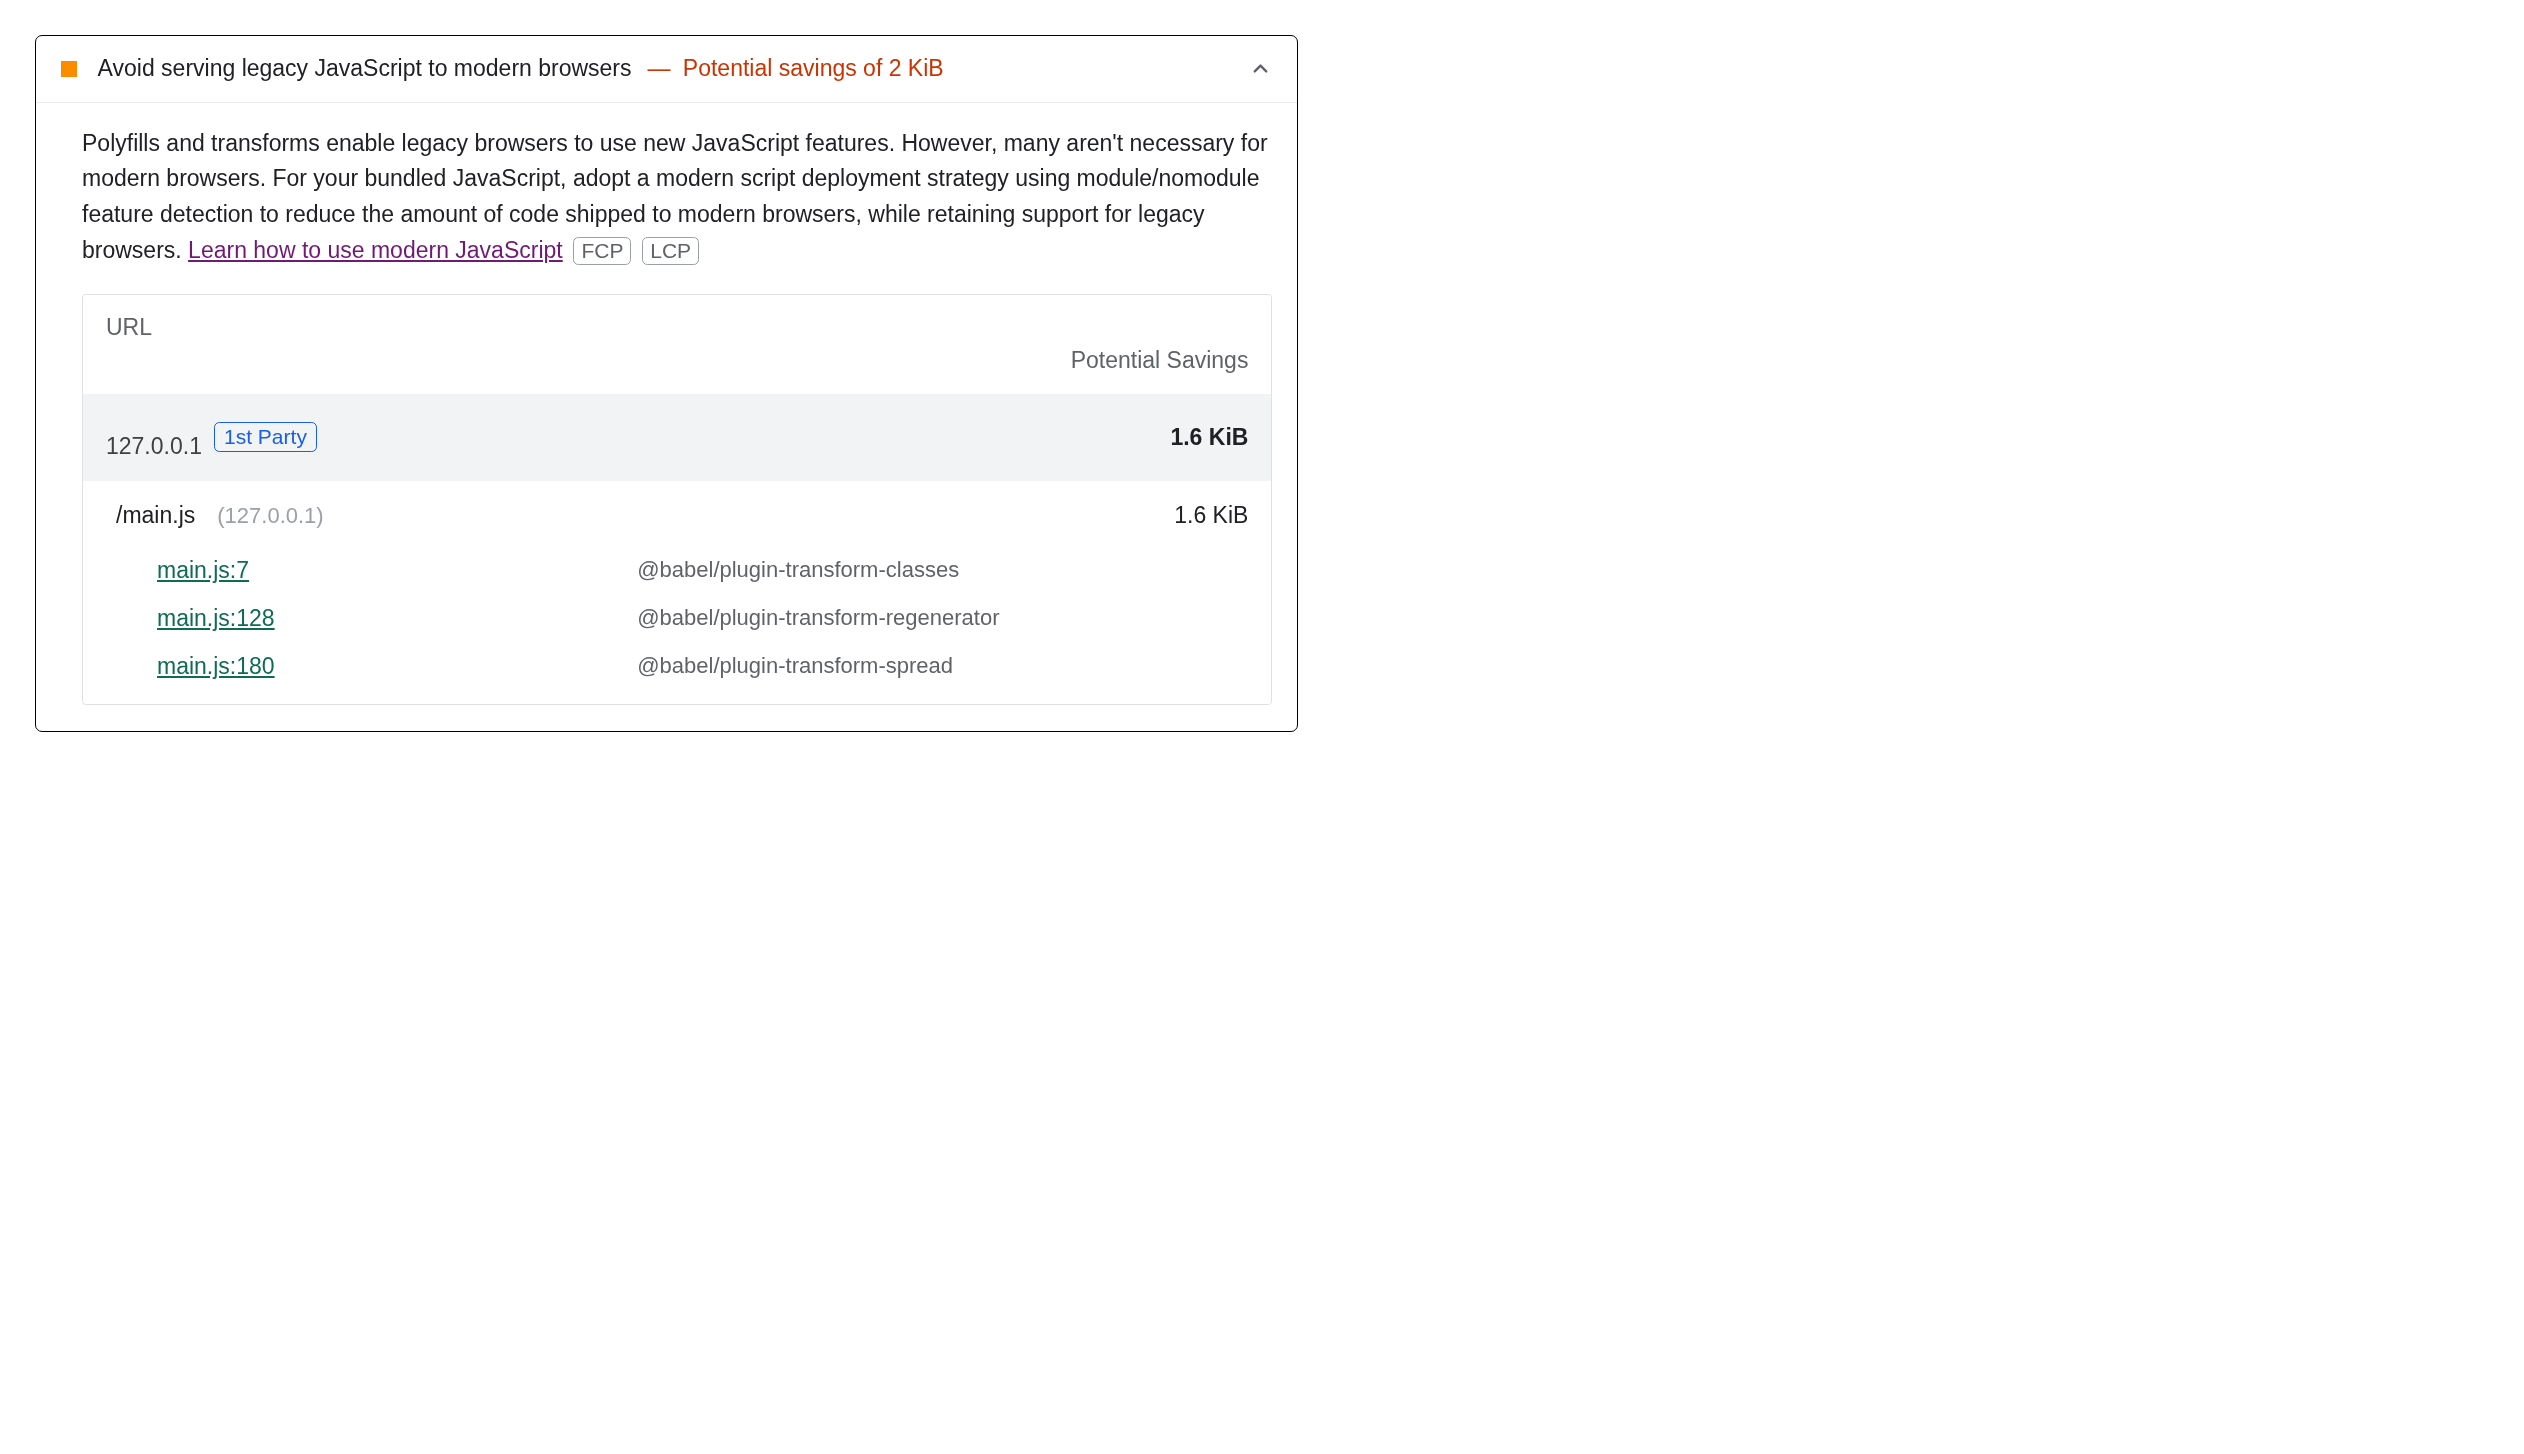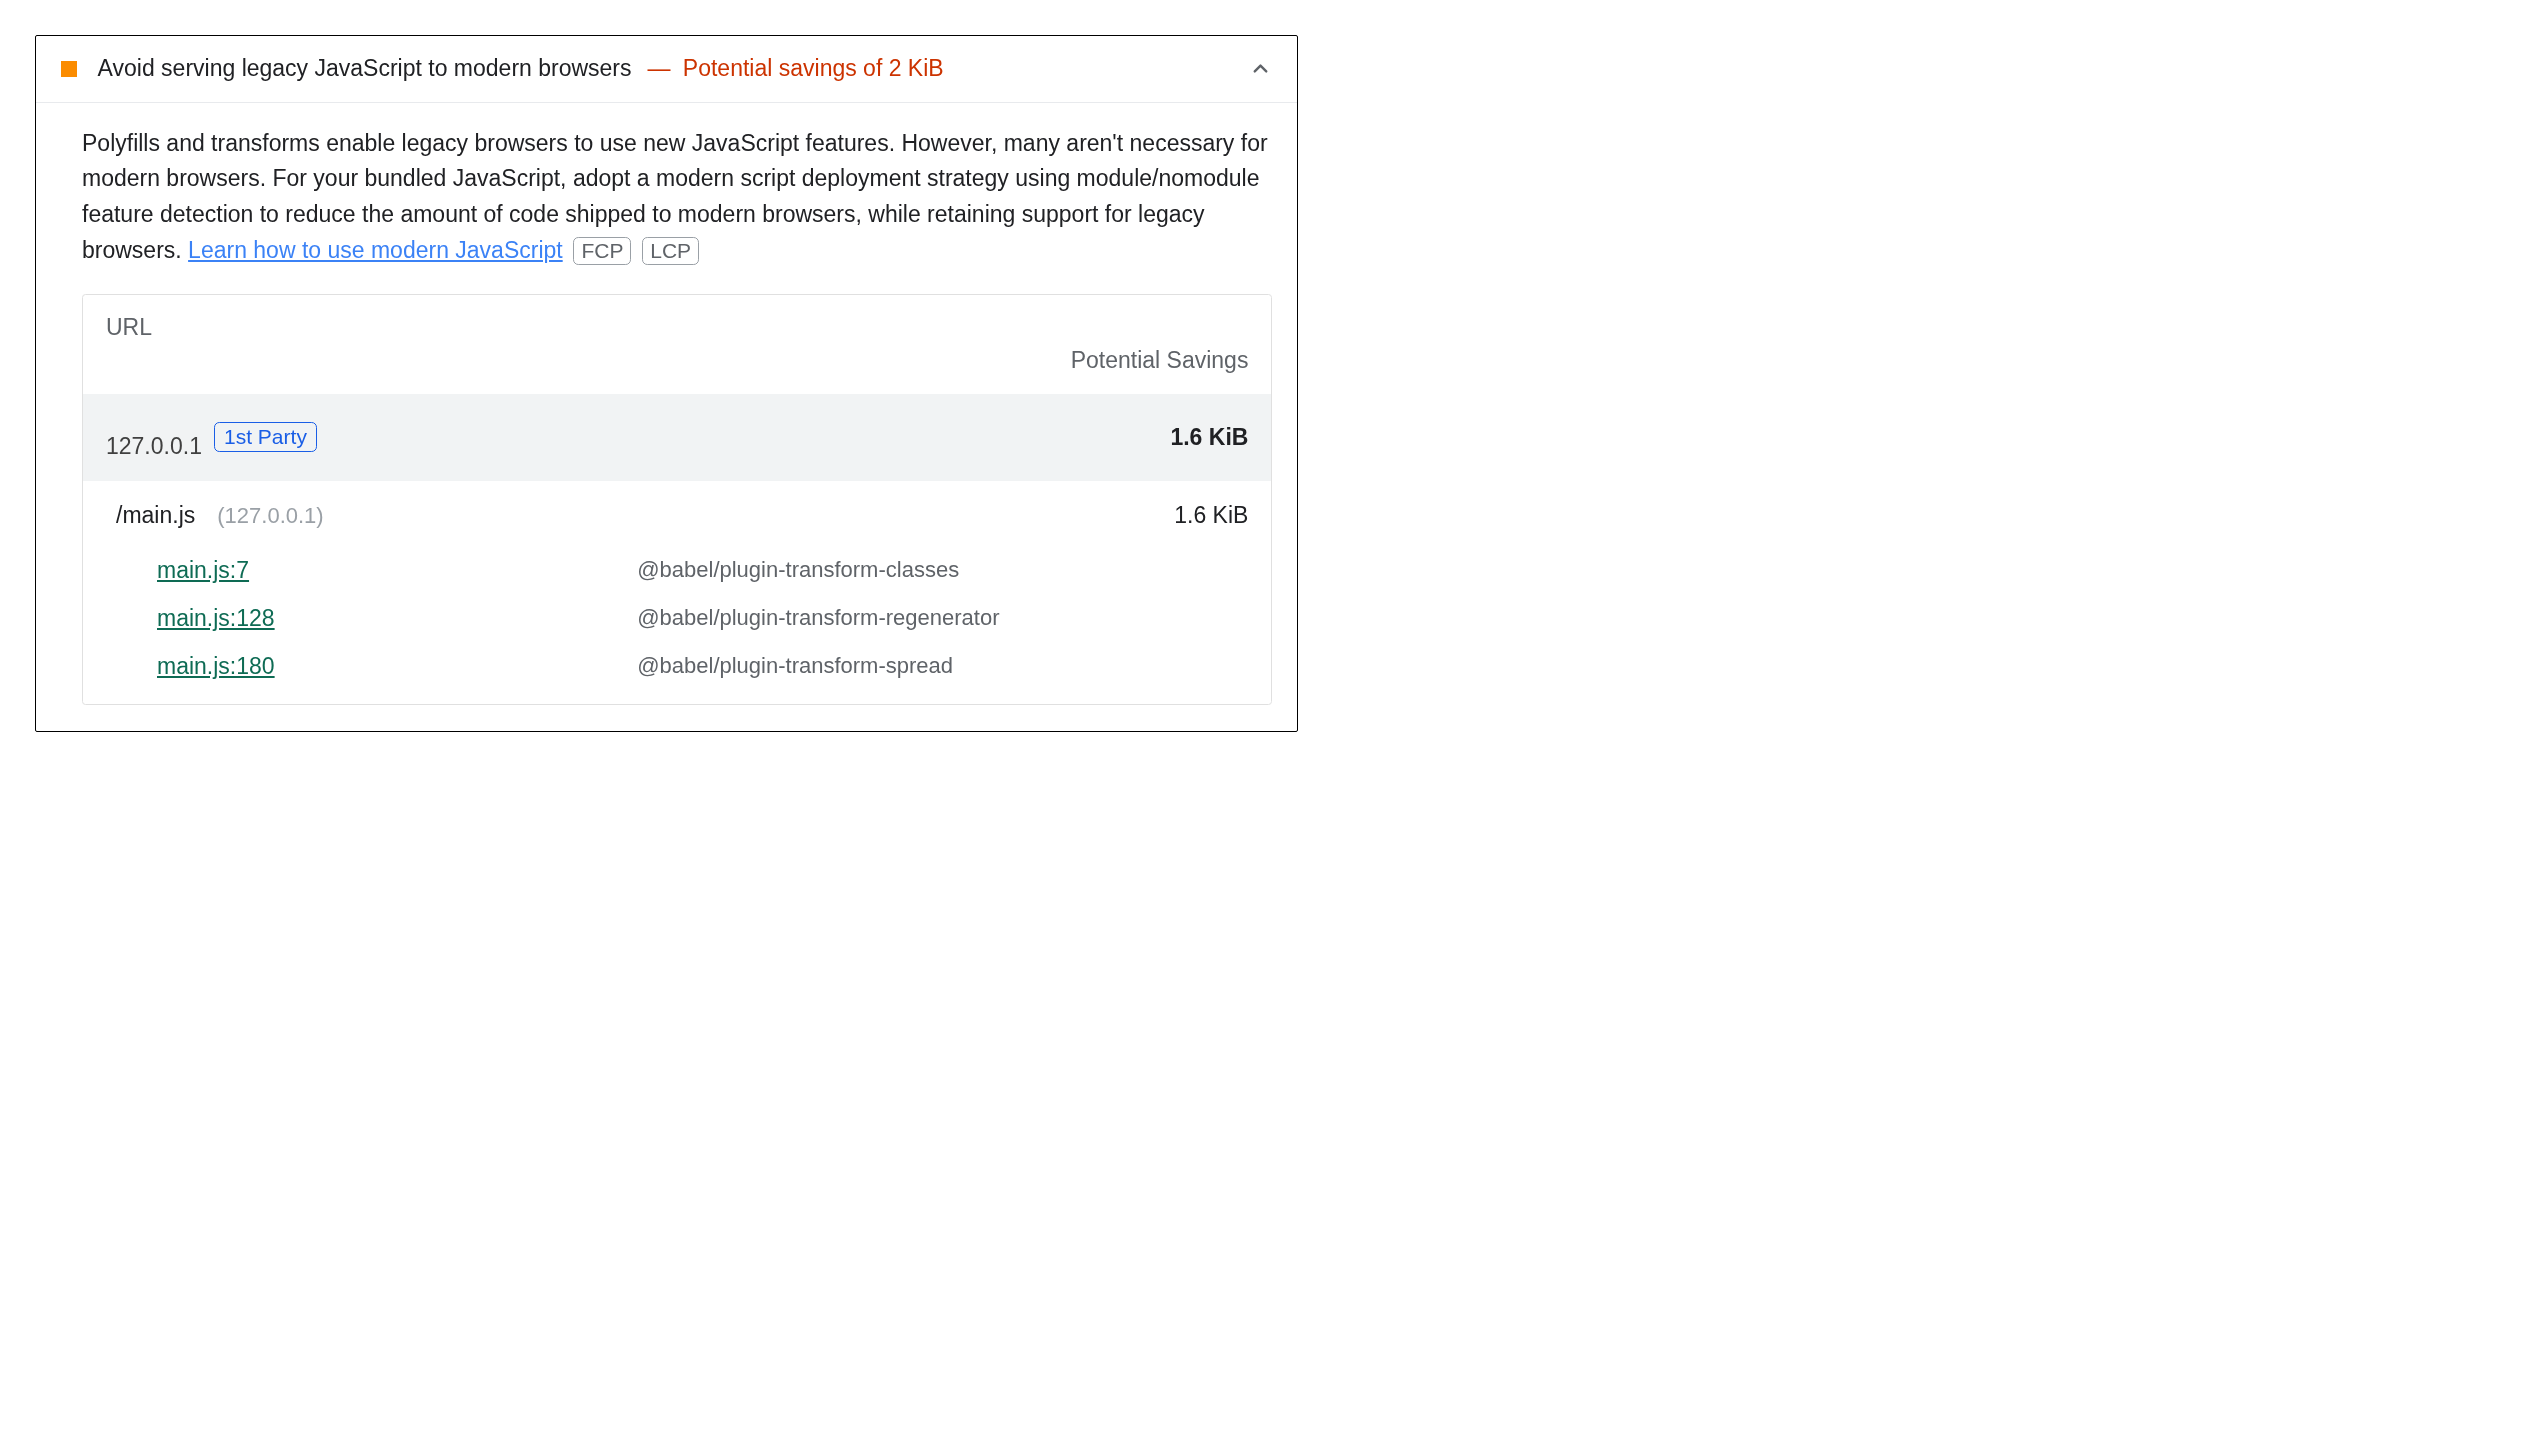--- a/index.html
+++ b/index.html
@@ -12,7 +12,7 @@
     }
     .audit-panel {
       border: 1.8px solid #000;
-      border-radius: 2px;
+      border-radius: 7px;
       width: 1263px;
       background: #fff;
     }

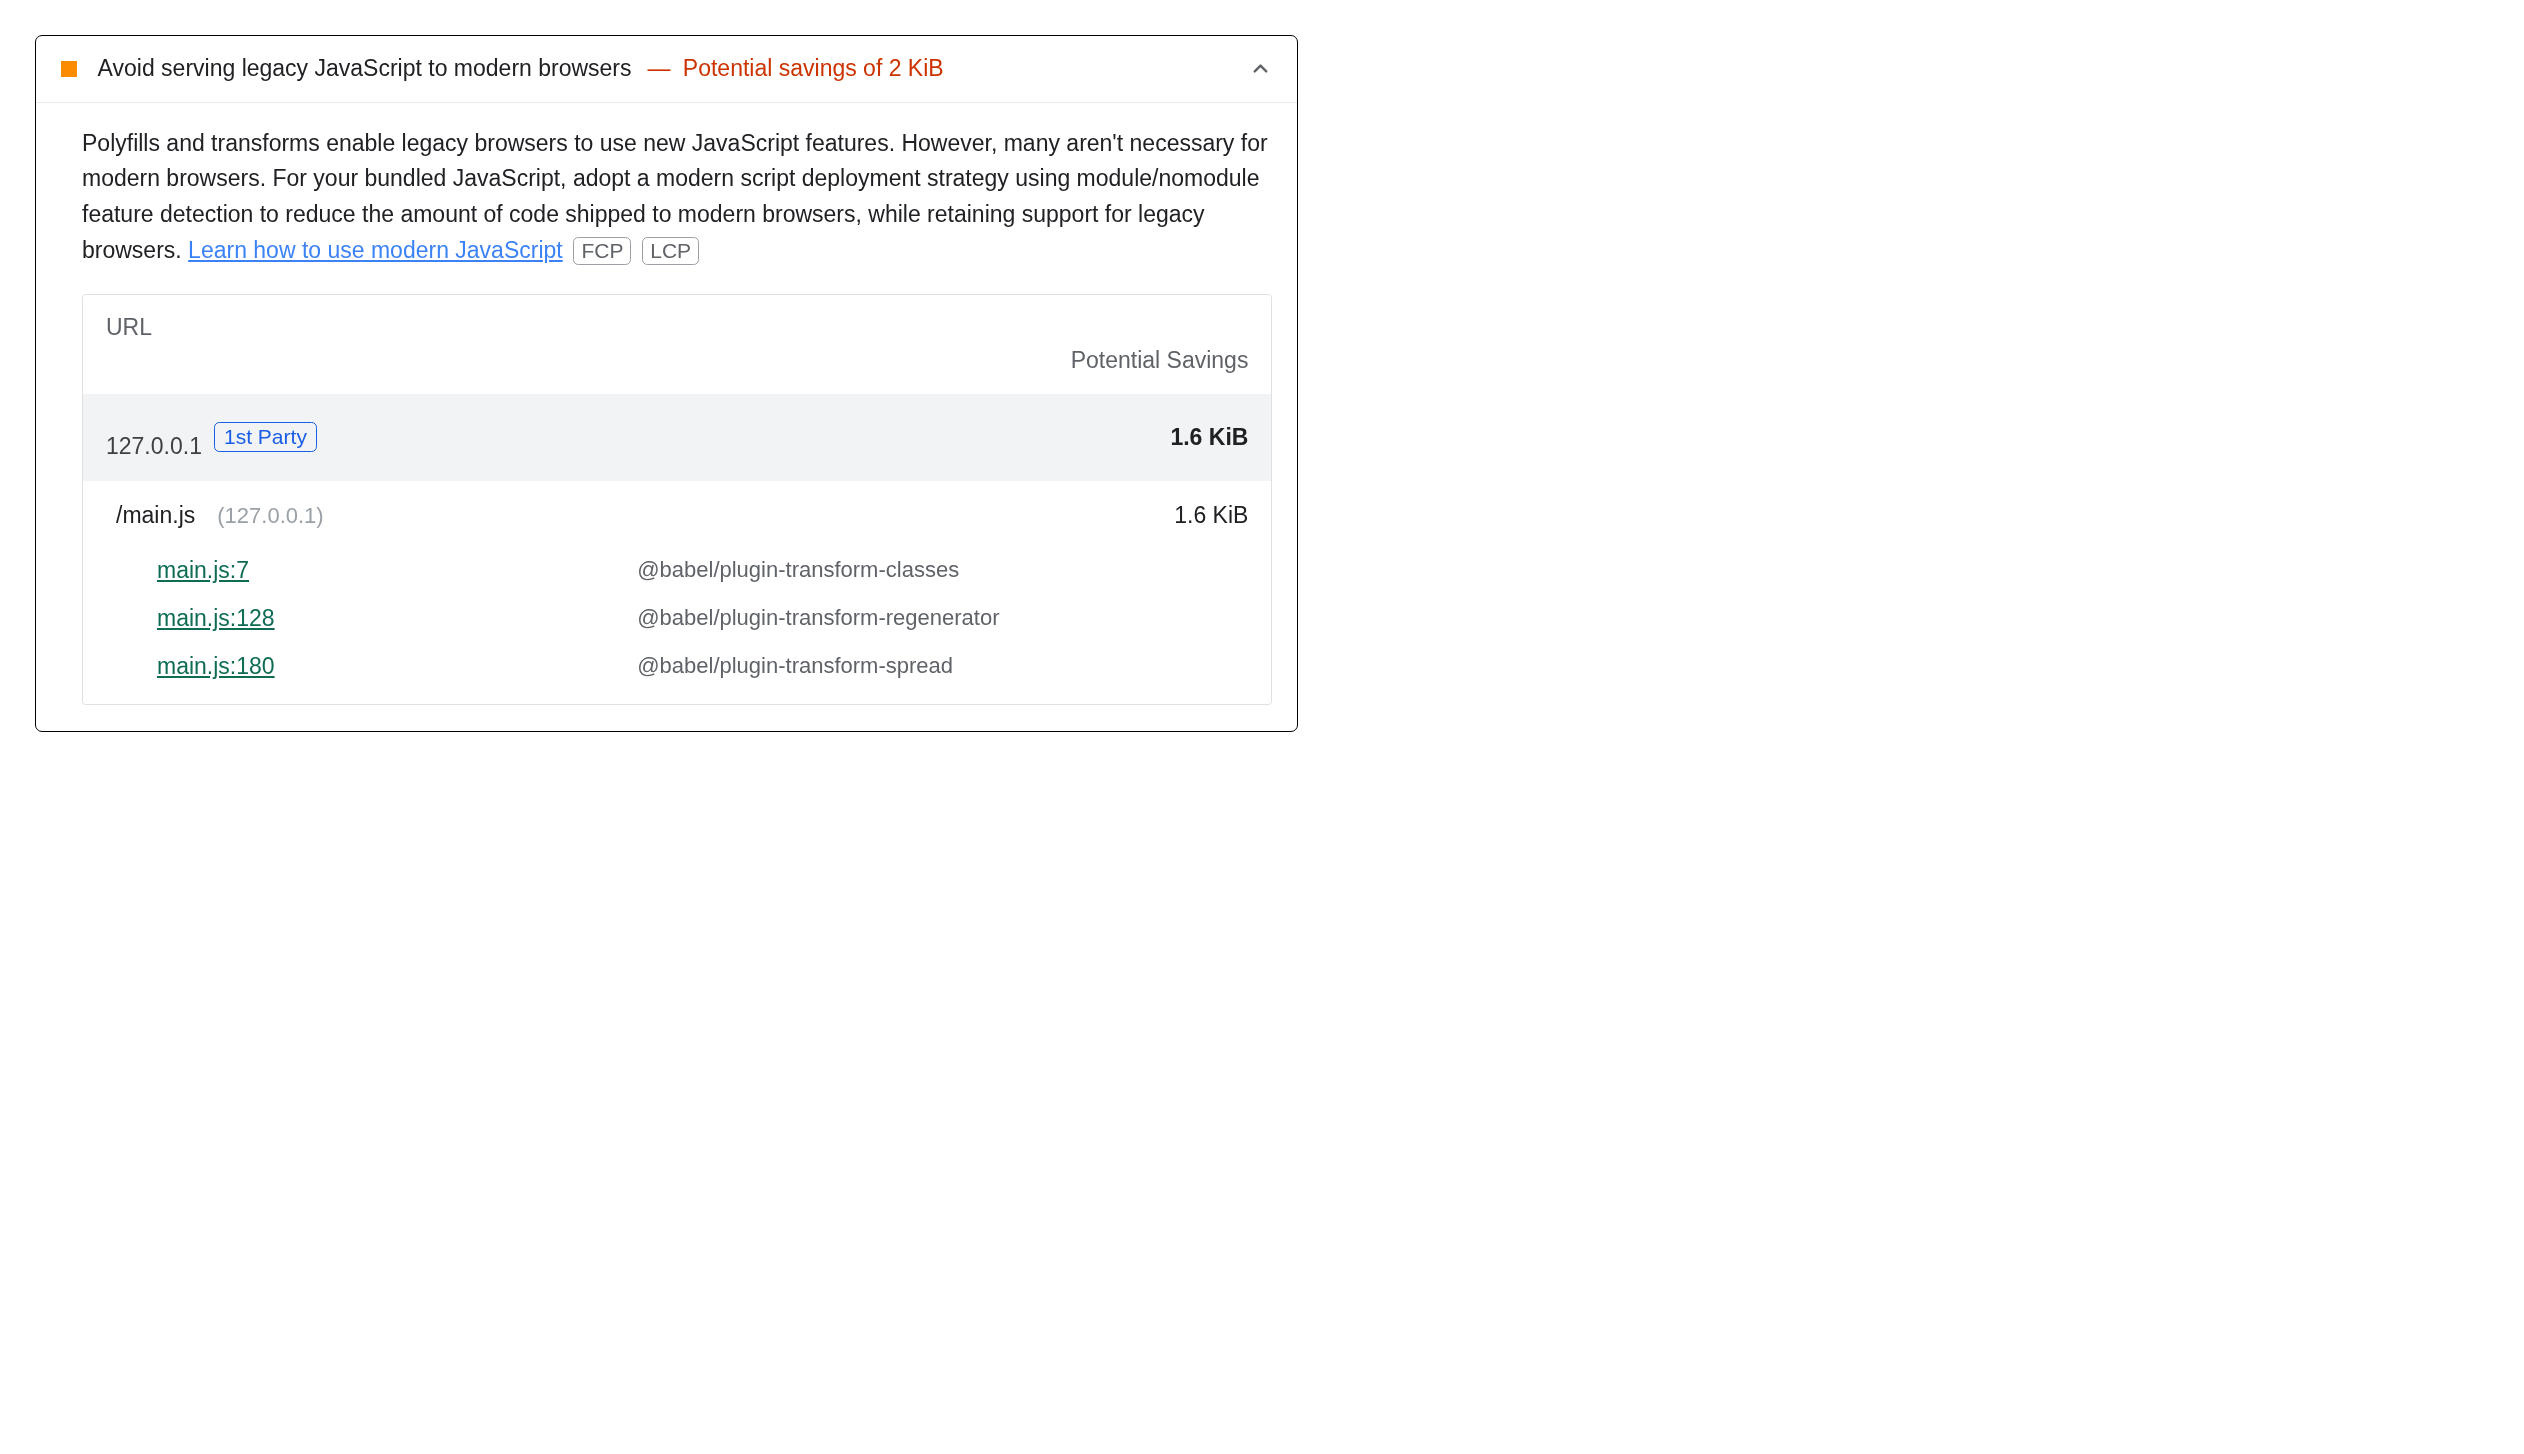--- a/index.html
+++ b/index.html
@@ -62,7 +62,7 @@
       margin-bottom: 26px;
     }
     .learn-link {
-      color: #3b82f6;
+      color: #701a75;
       text-decoration: underline;
     }
     .metric-badge {

